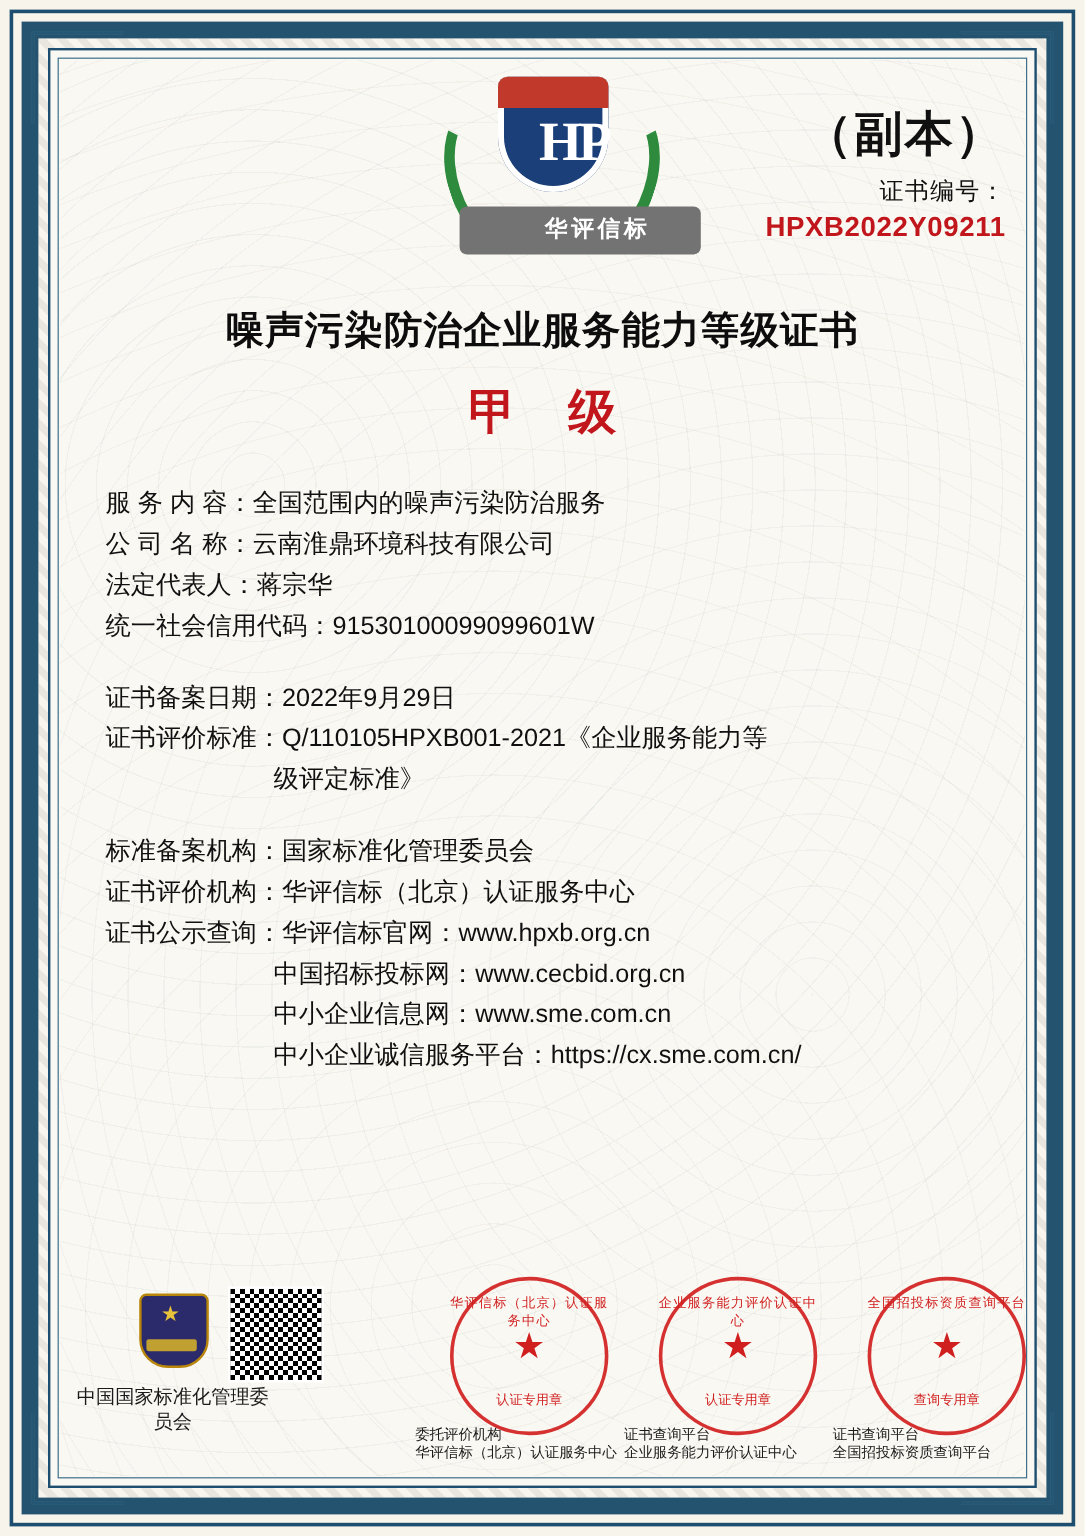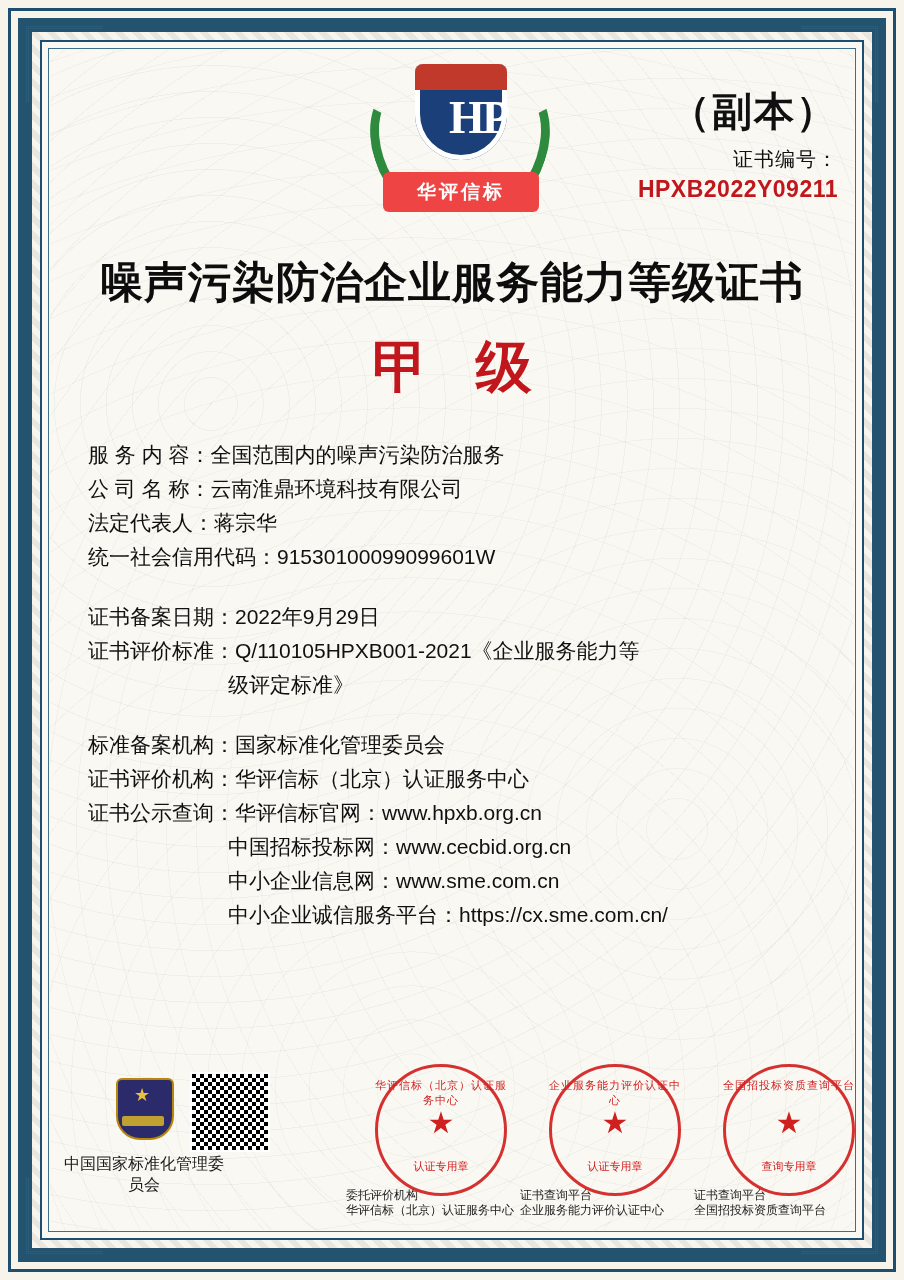--- a/index.html
+++ b/index.html
@@ -126,8 +126,8 @@
   .emblem .ribbon {
     position: absolute;
     left: 28px; top: 108px;
-    width: 156px; height: 40px;
-    background: #ef4444;
+    width: 172px; height: 40px;
+    background: #737373;
     border-radius: 6px;
     color: #ffffff;
     font-size: 19px;
@@ -135,6 +135,7 @@
     text-align: center;
     line-height: 40px;
     font-weight: bold;
+    padding-left: 29px;
   }
 
   .copy-label {

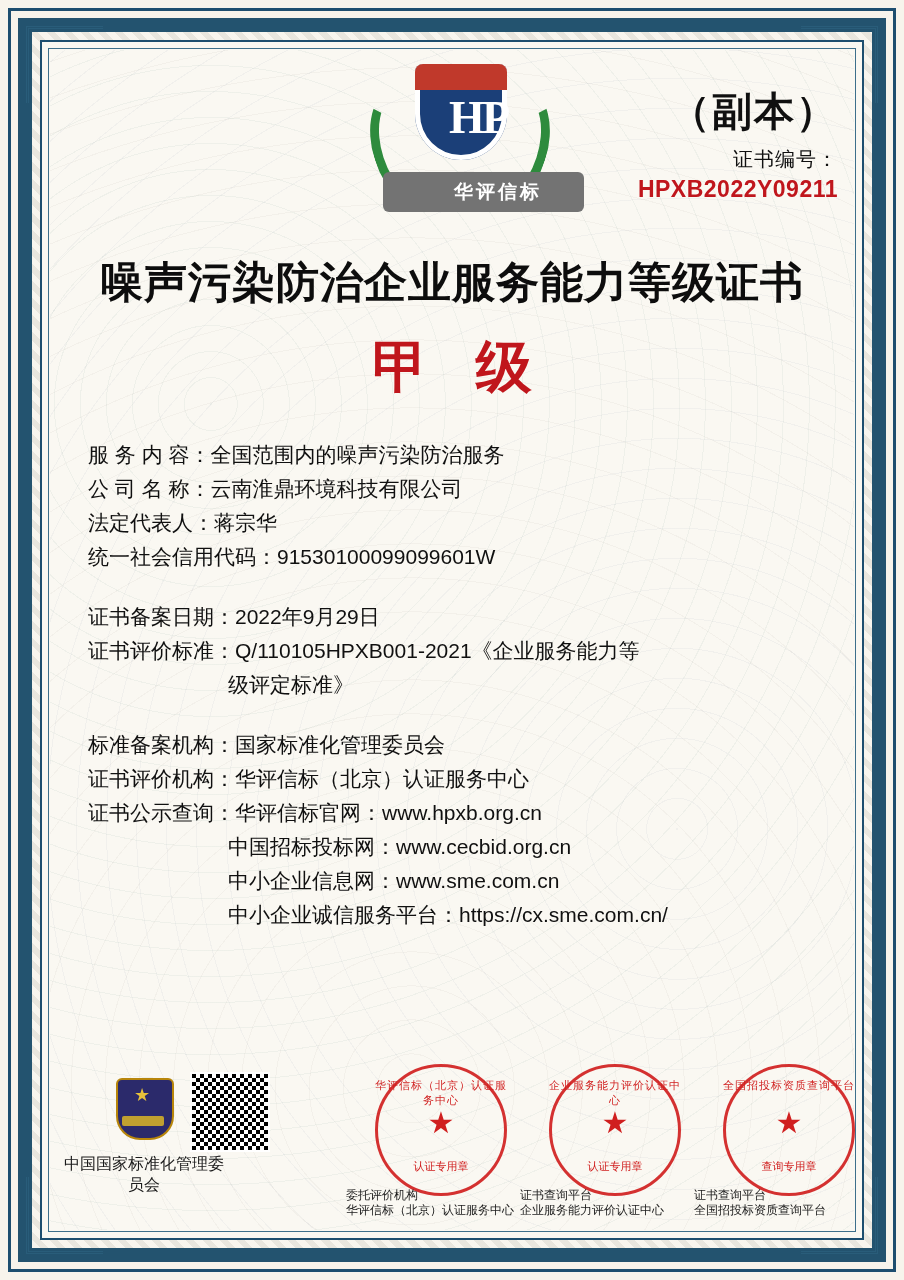--- a/index.html
+++ b/index.html
@@ -169,7 +169,7 @@
   .main-title {
     margin-top: 6px;
     text-align: center;
-    font-size: 43px;
+    font-size: 32px;
     font-weight: bold;
     color: #0d0d0d;
     letter-spacing: 1px;

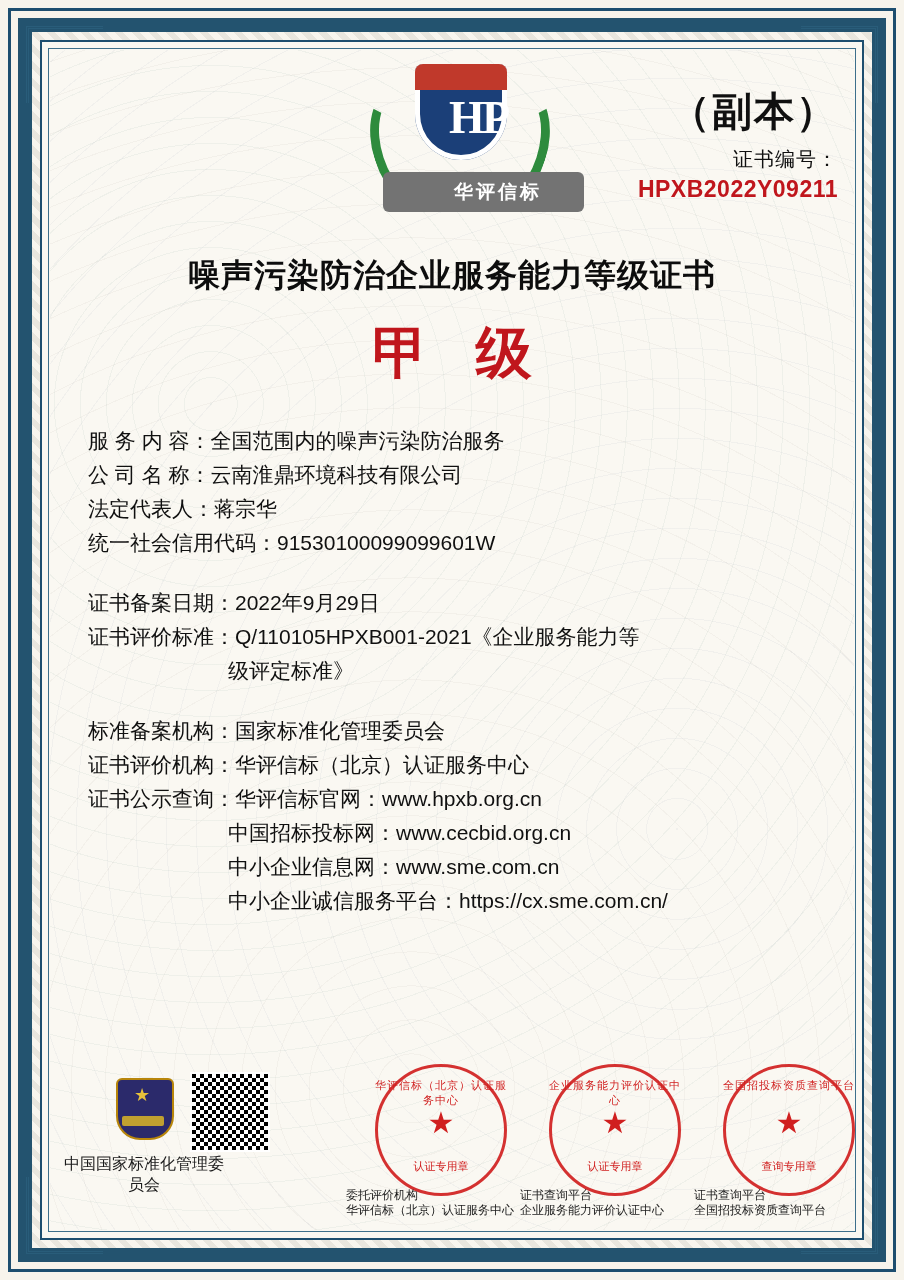--- a/index.html
+++ b/index.html
@@ -178,7 +178,7 @@
   .grade {
     margin-top: 18px;
     text-align: center;
-    font-size: 56px;
+    font-size: 40px;
     font-weight: bold;
     color: #c0161c;
     letter-spacing: 16px;

